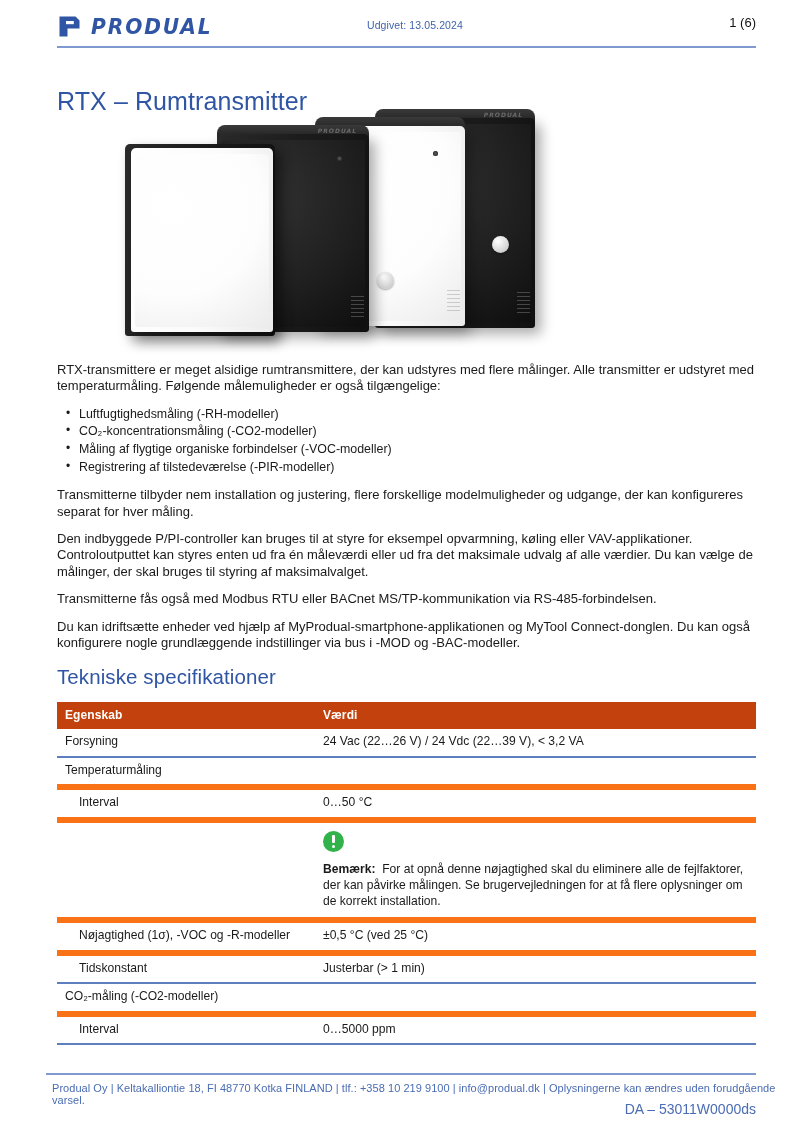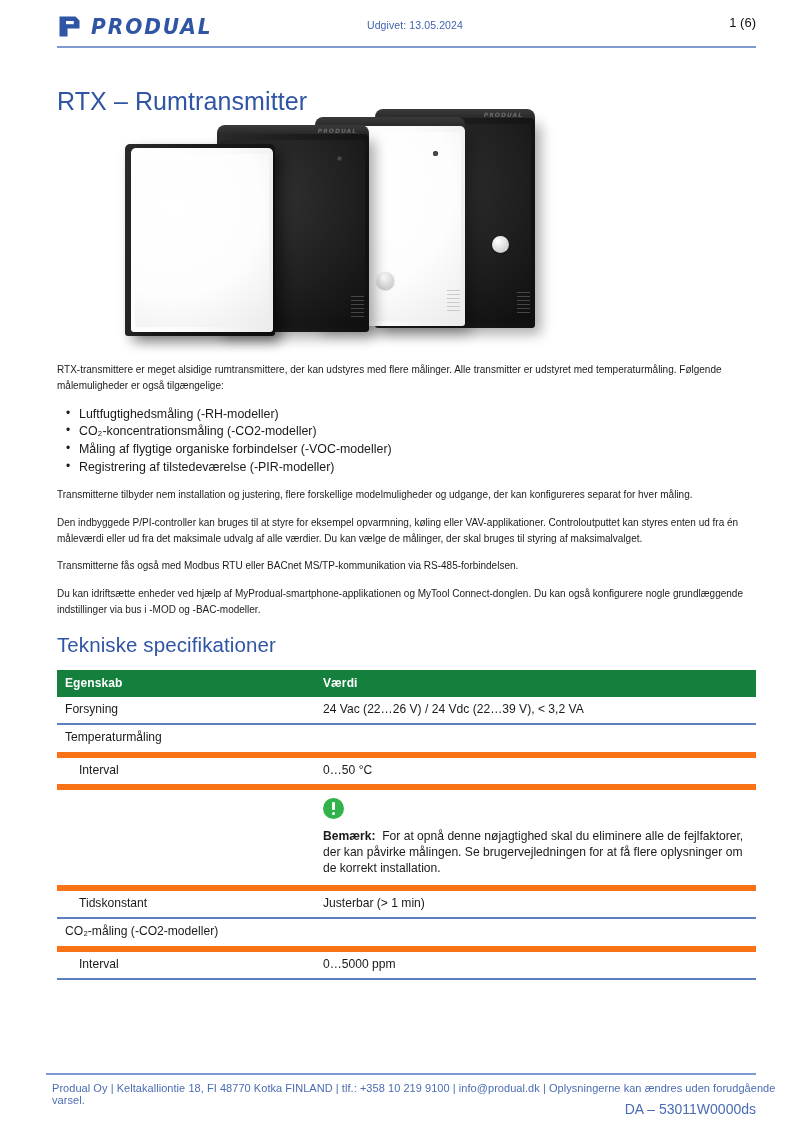--- a/index.html
+++ b/index.html
@@ -189,7 +189,7 @@
   }
   p.body-text {
     margin: 0 0 11px 0;
-    font-size: 10px;
+    font-size: 13px;
     line-height: 16.4px;
     color: #1a1a1a;
   }

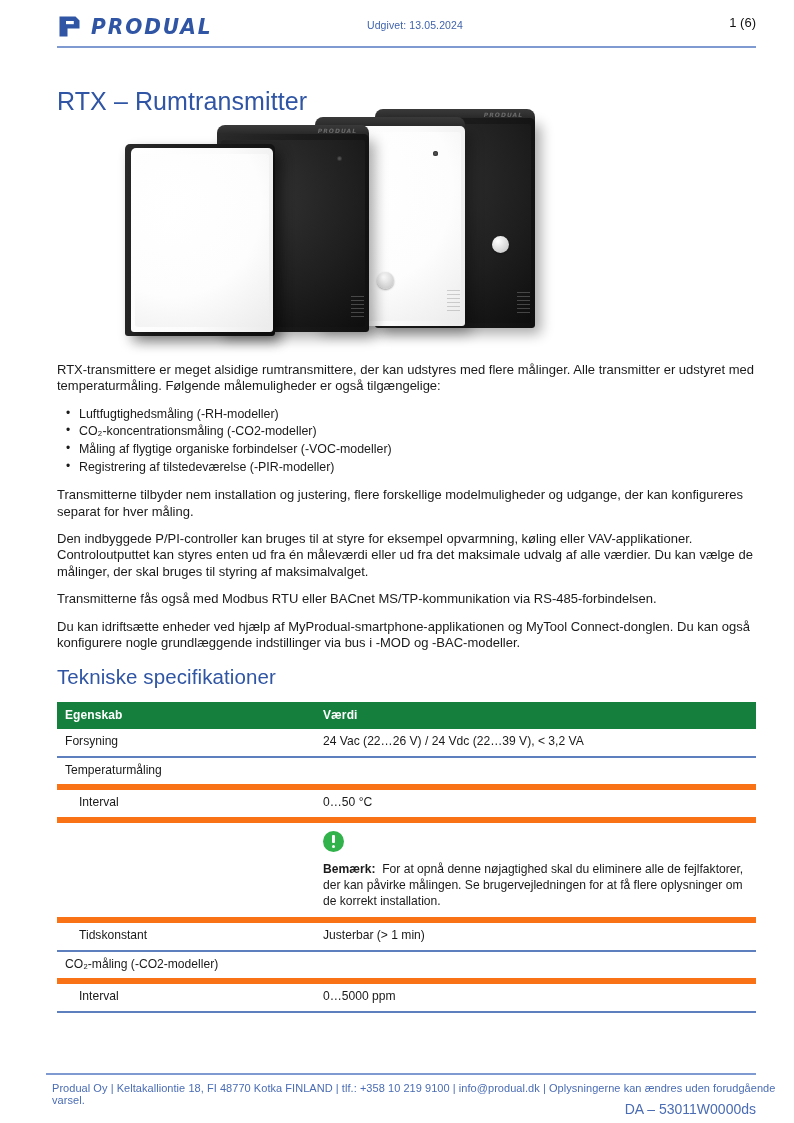--- a/index.html
+++ b/index.html
@@ -230,7 +230,7 @@
   }
   table.spec col.c1 { width: 258px; }
   table.spec th {
-    background: #15803d;
+    background: #c2410c;
     color: #ffffff;
     font-size: 12px;
     font-weight: bold;

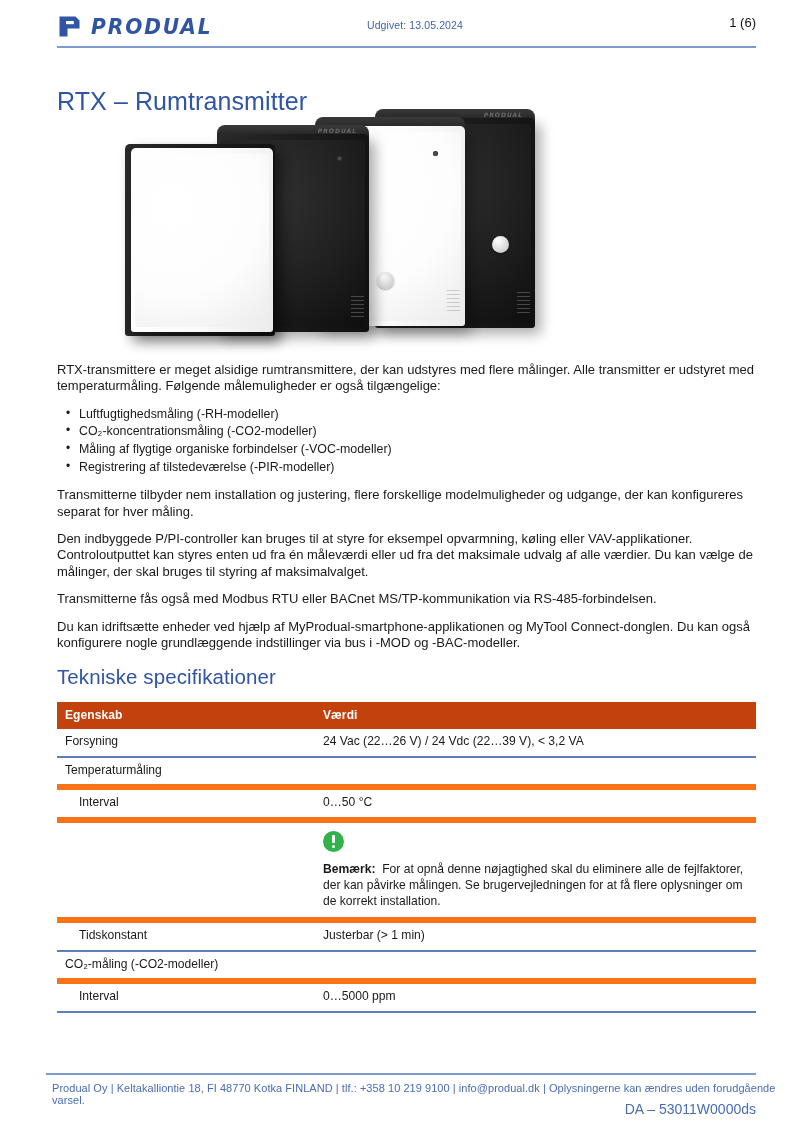--- a/index.html
+++ b/index.html
@@ -457,6 +457,10 @@
           </td>
         </tr>
 
+        <tr class="sub">
+          <td class="key">Nøjagtighed (1σ), -VOC og -R-modeller</td>
+          <td>±0,5 °C (ved 25 °C)</td>
+        </tr>
 
         <tr class="sub">
           <td class="key">Tidskonstant</td>

